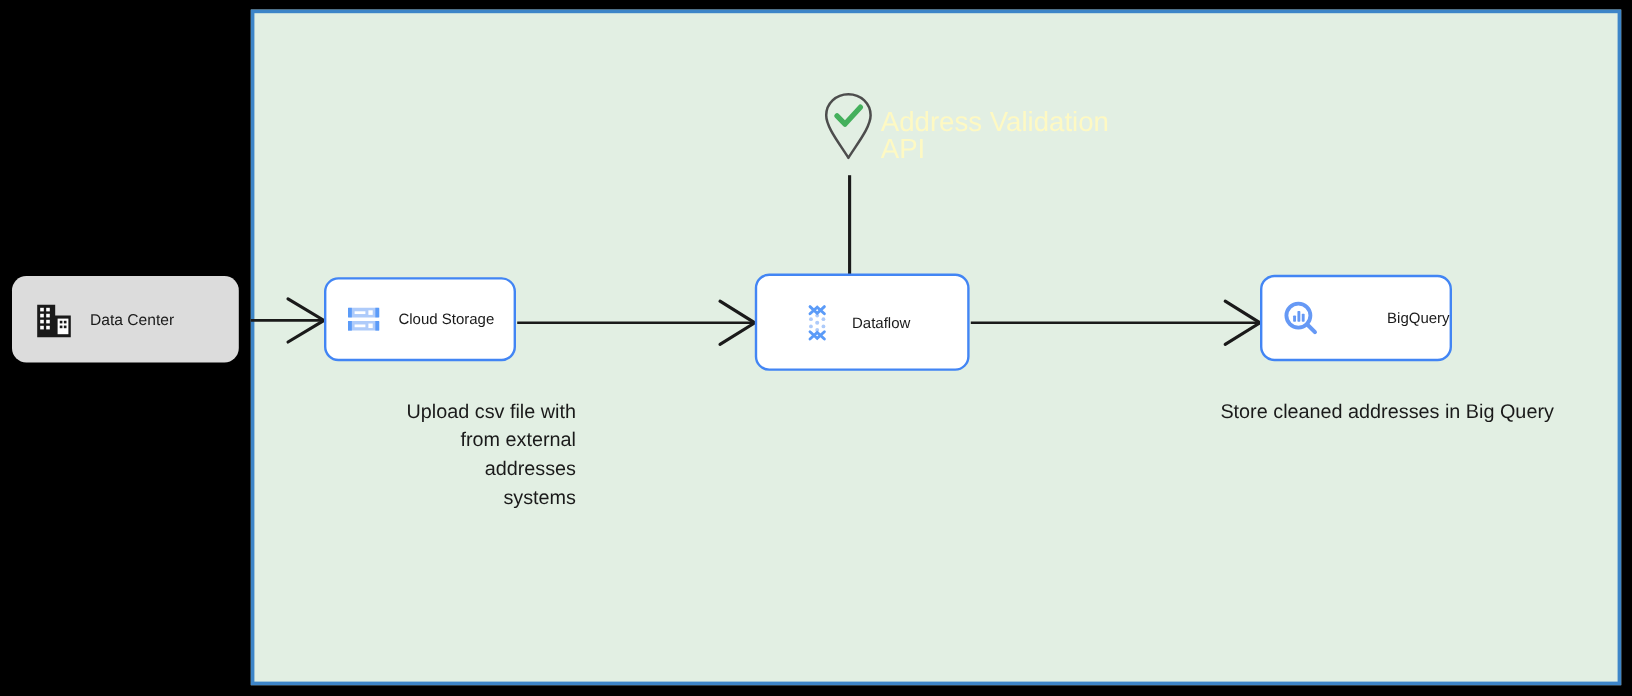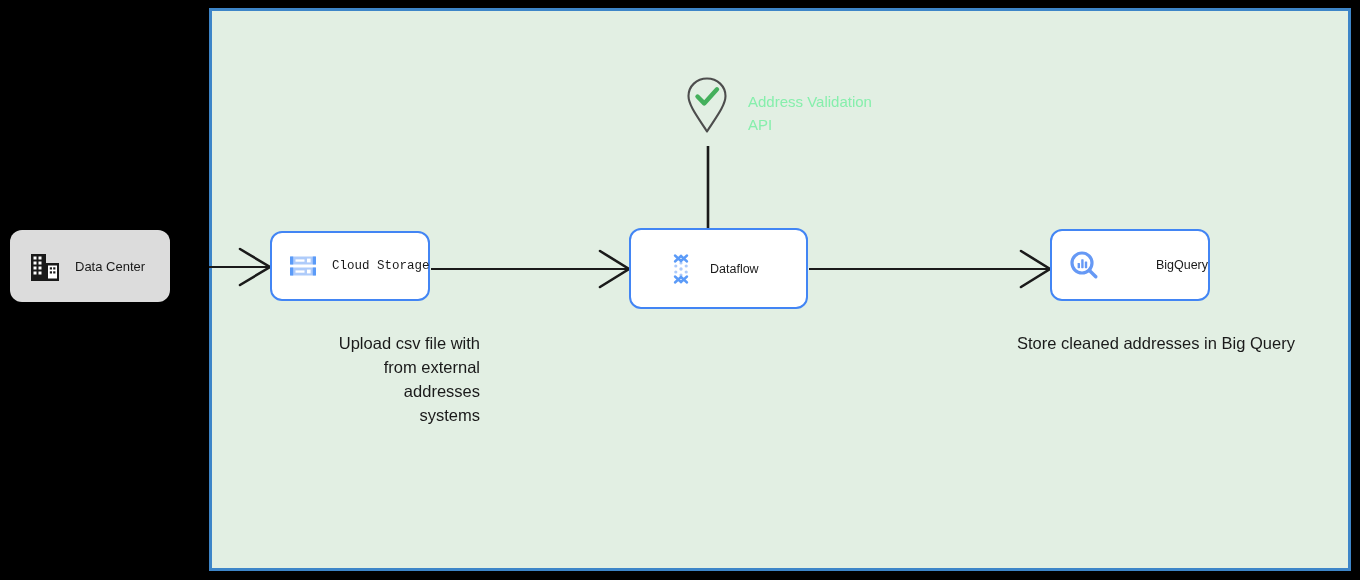--- a/index.html
+++ b/index.html
@@ -108,12 +108,12 @@
   }
   #addr-validation-group .pin-label {
     position: absolute;
-    left: 64px;
+    left: 50px;
     top: 14px;
     width: 230px;
-    font-size: 15px;
+    font-size: 23px;
     line-height: 23px;
-    color: #86efac;
+    color: #fef9c3;
   }
 
   

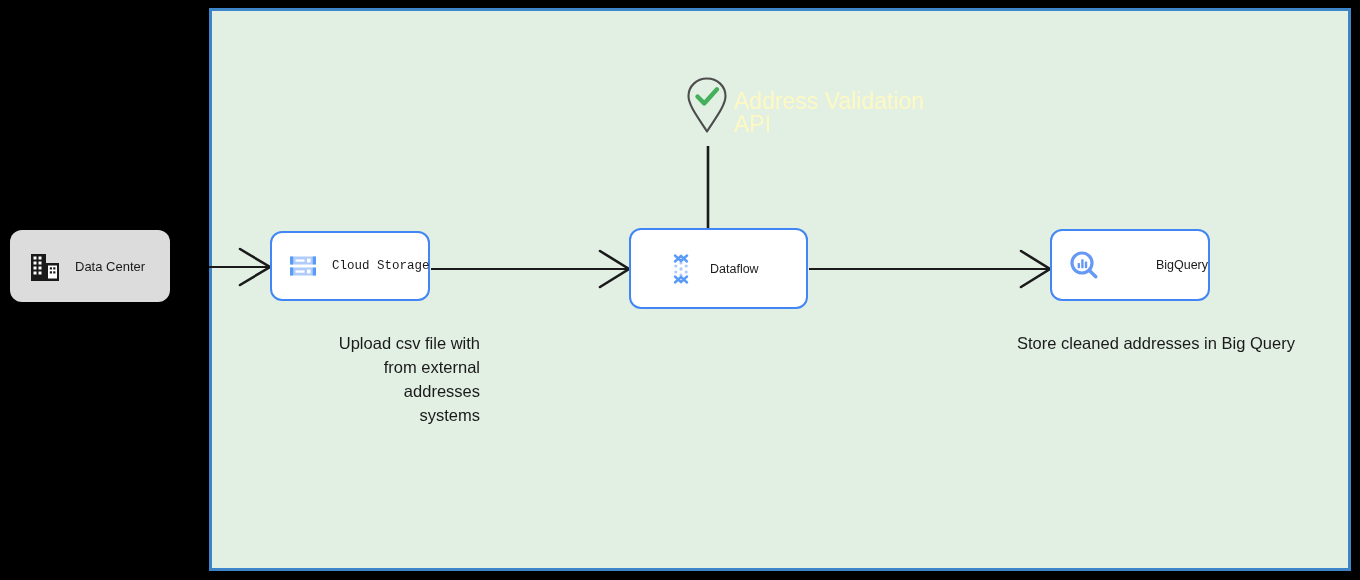--- a/index.html
+++ b/index.html
@@ -34,7 +34,7 @@
     position: absolute;
     left: 10px;
     top: 230px;
-    width: 160px;
+    width: 189px;
     height: 72px;
     background: #dcdcdc;
     border-radius: 12px;

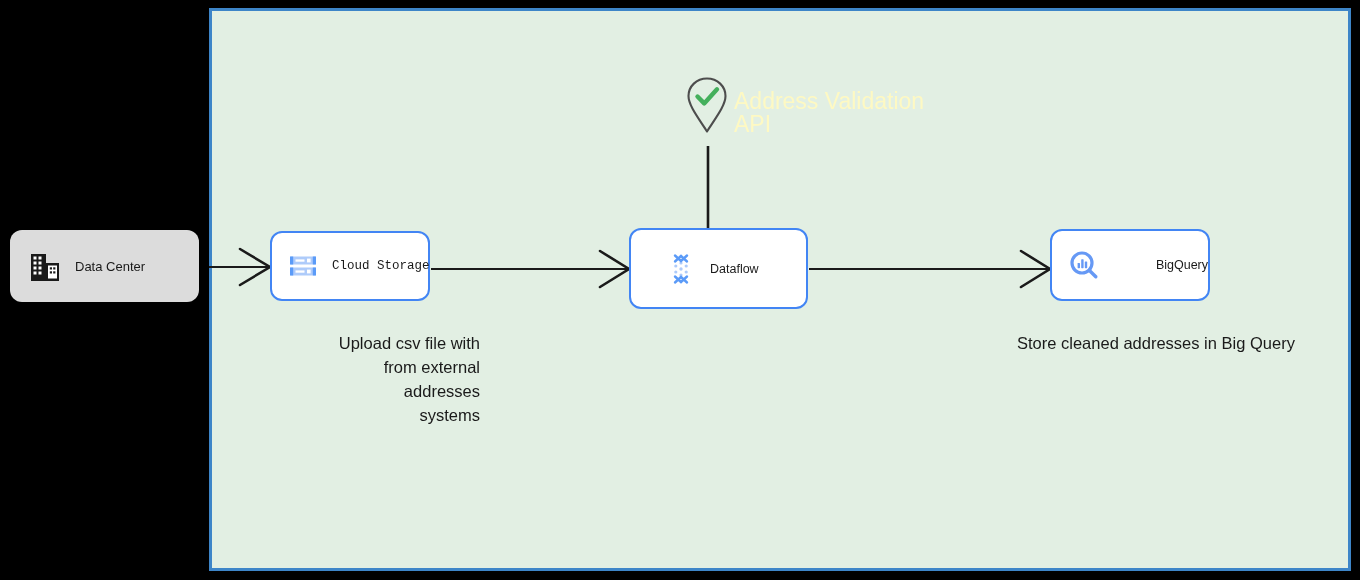--- a/index.html
+++ b/index.html
@@ -77,7 +77,7 @@
   }
 
   #node-cloud-storage {
-    left: 270px; top: 231px; width: 160px; height: 70px; font-family: Liberation Mono, monospace;
+    left: 270px; top: 231px; width: 160px; height: 70px;
   }
   #node-cloud-storage .svc-icon { margin-left: 16px; width: 30px; height: 30px; }
   #node-cloud-storage .svc-label { margin-left: 14px; }

